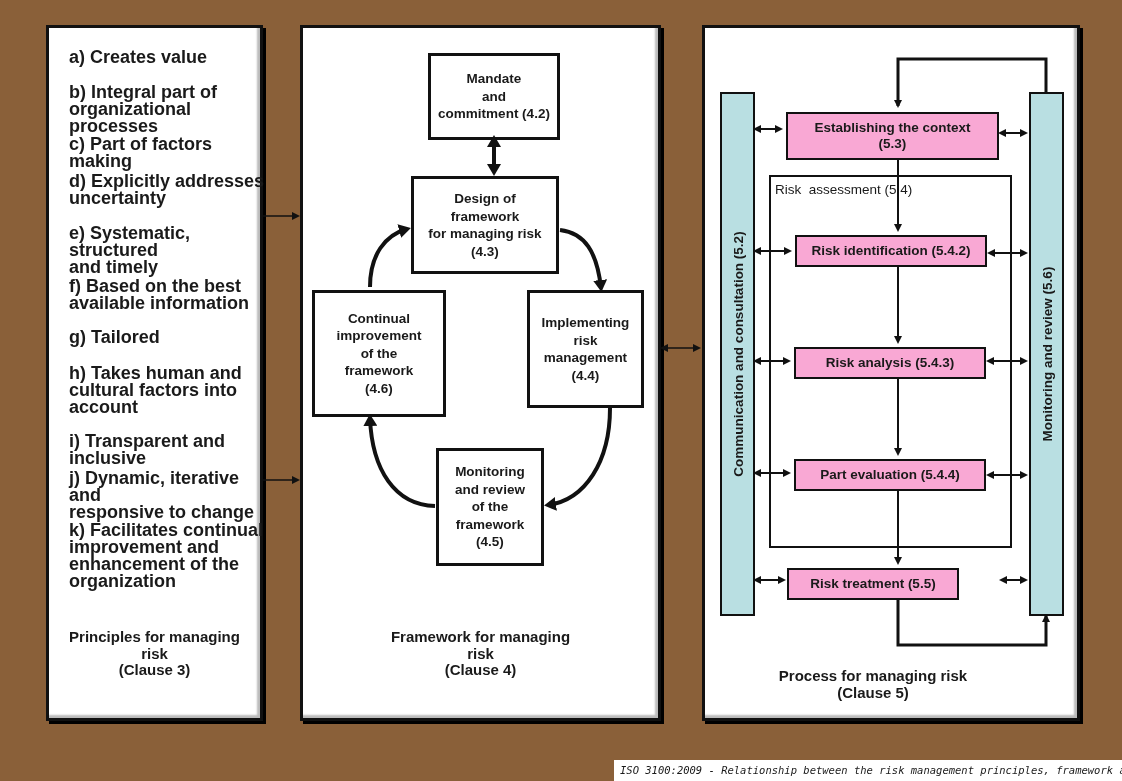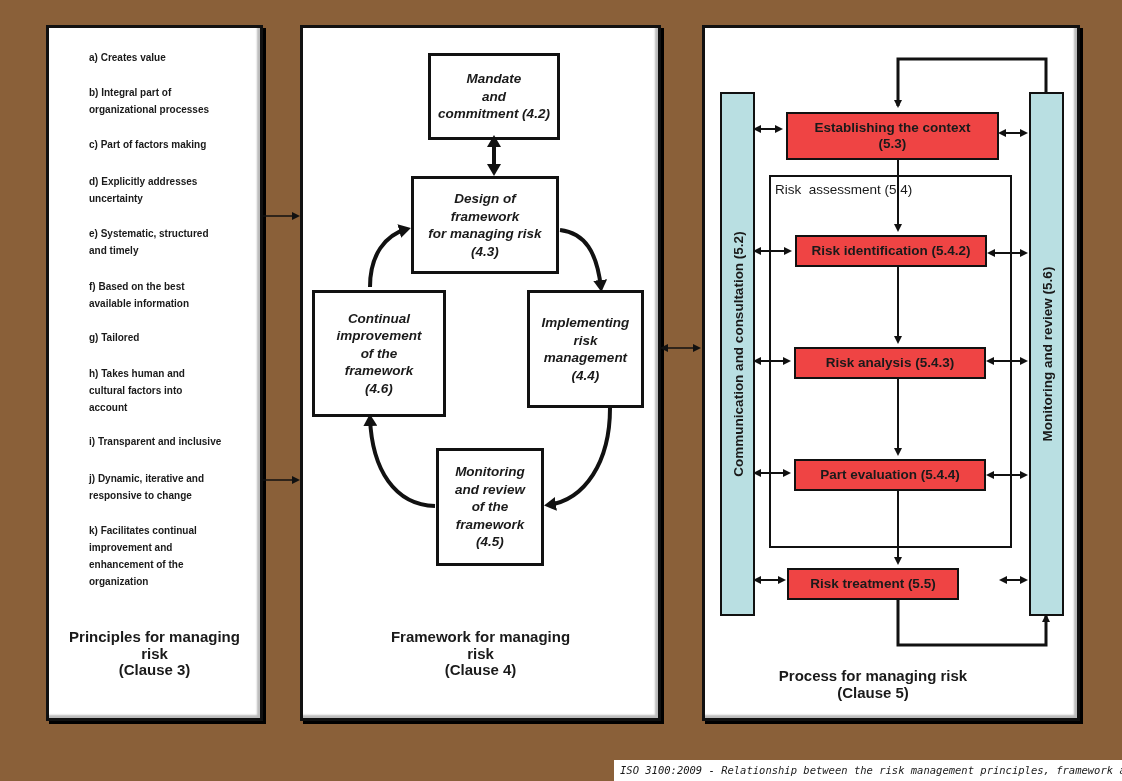--- a/index.html
+++ b/index.html
@@ -10,7 +10,7 @@
   #p1 { left:46px; top:25px; width:217px; height:696px; }
   #p2 { left:300px; top:25px; width:361px; height:696px; }
   #p3 { left:702px; top:25px; width:378px; height:696px; }
-  .principle { position:absolute; left:20px; width:200px; font-weight:bold; font-size:10px; line-height:17px; white-space:pre-line;margin-left:20px; }
+  .principle { position:absolute; left:20px; width:200px; font-weight:bold; font-size:18px; line-height:17px; white-space:pre-line; }
   .caption { position:absolute; text-align:center; font-weight:bold; font-size:15px; line-height:16.5px; white-space:pre-line; }
   .box { position:absolute; border:3px solid #111; background:#fff; box-sizing:border-box;
          display:flex; align-items:center; justify-content:center; text-align:center;

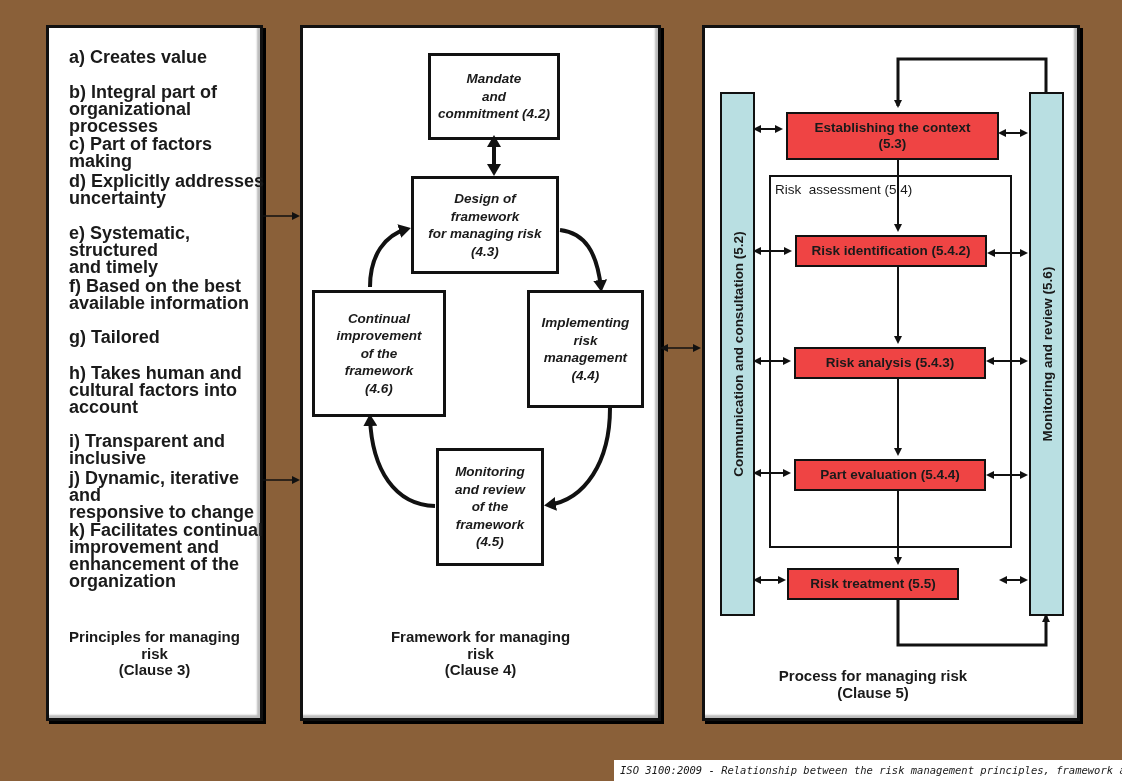--- a/index.html
+++ b/index.html
@@ -14,7 +14,7 @@
   .caption { position:absolute; text-align:center; font-weight:bold; font-size:15px; line-height:16.5px; white-space:pre-line; }
   .box { position:absolute; border:3px solid #111; background:#fff; box-sizing:border-box;
          display:flex; align-items:center; justify-content:center; text-align:center;
-         font-weight:bold; font-size:13.5px; line-height:17.5px; white-space:pre-line;font-style:italic; }
+         font-weight:bold; font-size:13.5px; line-height:17.5px; white-space:pre-line; }
   .pbox { position:absolute; border:2px solid #111; background:#ef4444; box-sizing:border-box;
           display:flex; align-items:center; justify-content:center; text-align:center;
           font-weight:bold; font-size:13.5px; line-height:16px; white-space:pre-line; }

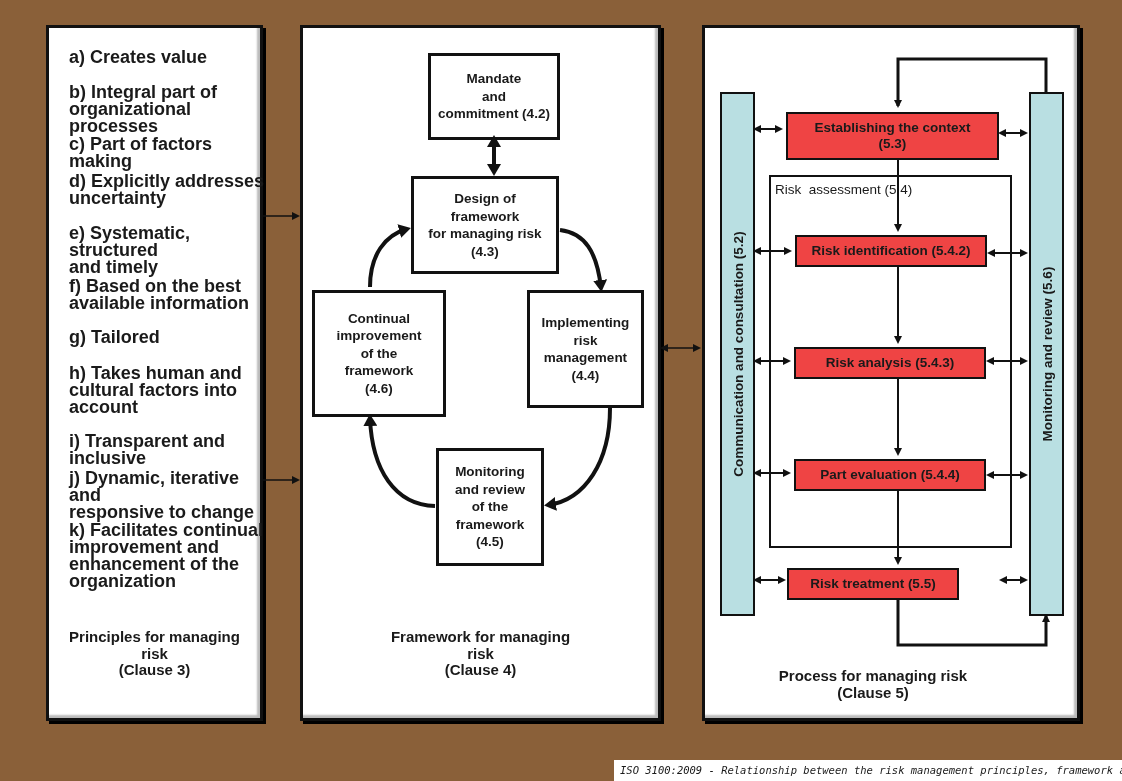--- a/index.html
+++ b/index.html
@@ -15,7 +15,7 @@
   .box { position:absolute; border:3px solid #111; background:#fff; box-sizing:border-box;
          display:flex; align-items:center; justify-content:center; text-align:center;
          font-weight:bold; font-size:13.5px; line-height:17.5px; white-space:pre-line; }
-  .pbox { position:absolute; border:2px solid #111; background:#ef4444; box-sizing:border-box;
+  .pbox { position:absolute; border:2px solid #111; background:#f9a8d4; box-sizing:border-box;
           display:flex; align-items:center; justify-content:center; text-align:center;
           font-weight:bold; font-size:13.5px; line-height:16px; white-space:pre-line; }
   .bar { position:absolute; background:#b9dfe2; border:2px solid #111; box-sizing:border-box; }

